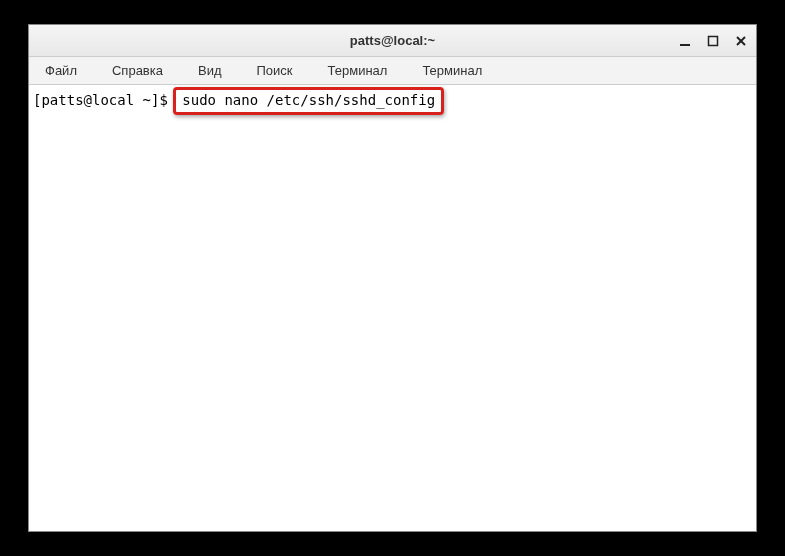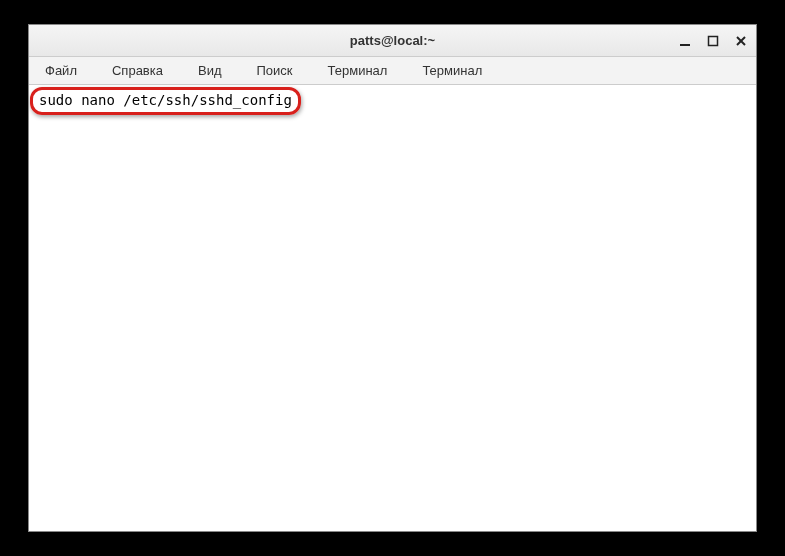--- a/index.html
+++ b/index.html
@@ -137,7 +137,7 @@
 
   <div class="terminal-area">
     <div class="term-line">
-      <span class="highlight"><span>sudo nano /etc/ssh/sshd_config</span></span>
+      <span class="prompt">[patts@local ~]$ </span><span class="highlight"><span>sudo nano /etc/ssh/sshd_config</span></span>
     </div>
   </div>
 

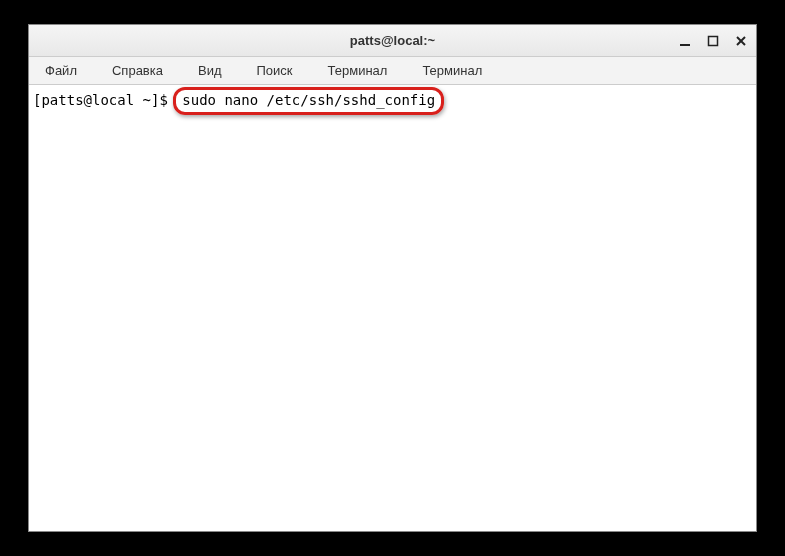--- a/index.html
+++ b/index.html
@@ -93,7 +93,7 @@
     .highlight {
       display: inline-block;
       border: 3px solid #d8201c;
-      border-radius: 12px;
+      border-radius: 4px;
       padding: 1px 6px;
       margin-left: -3px;
       box-shadow: 1px 2px 4px rgba(0,0,0,0.35);

